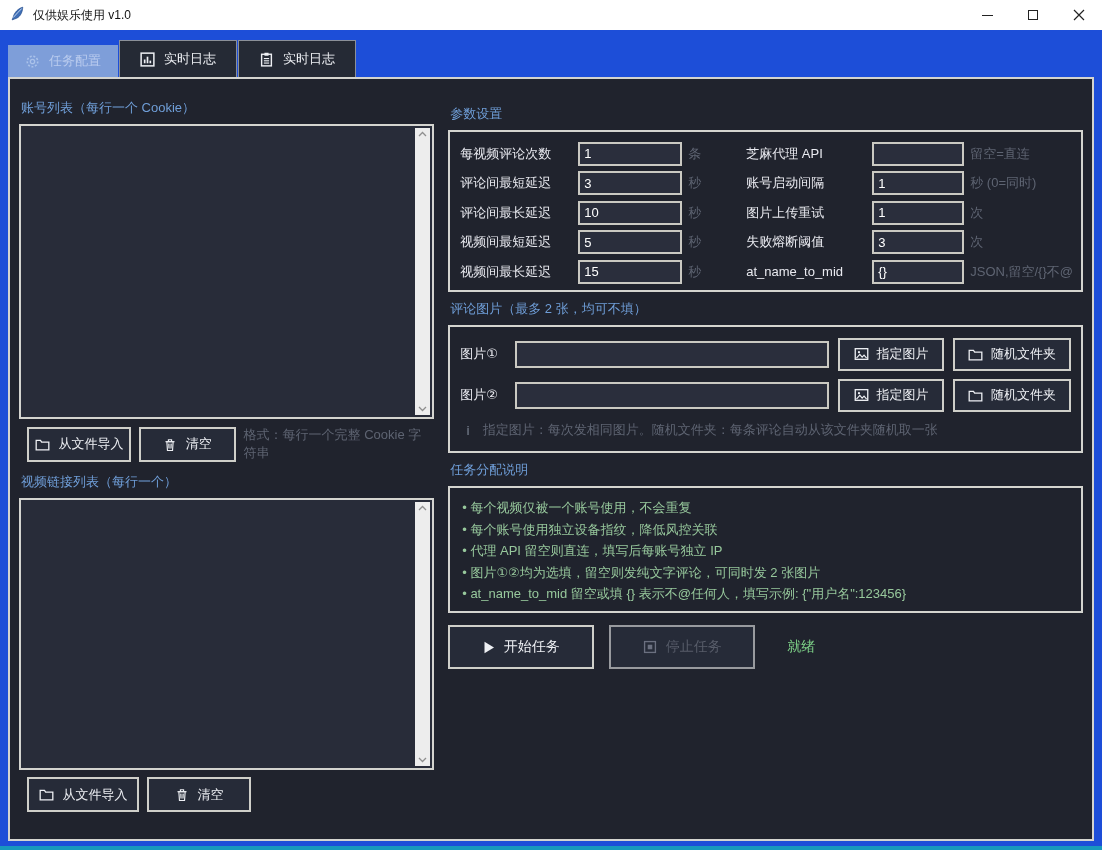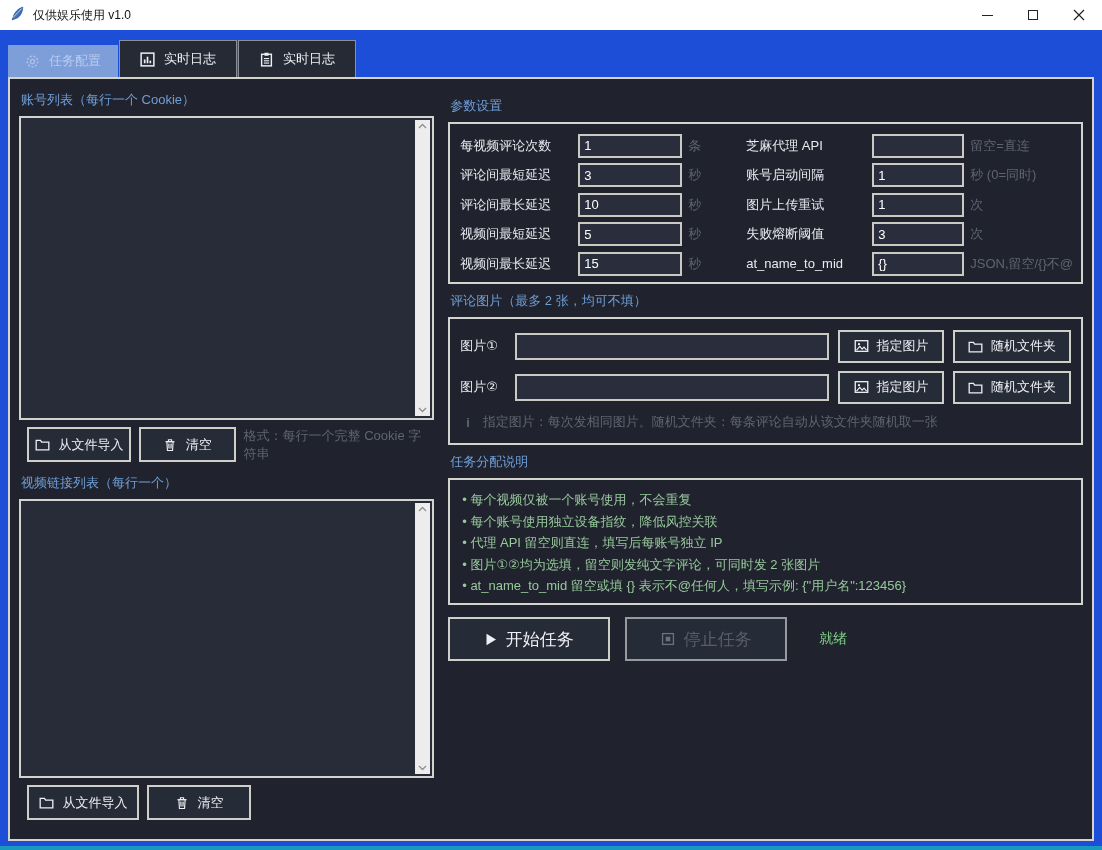--- a/index.html
+++ b/index.html
@@ -25,7 +25,7 @@
                   border:1px solid #8b9099; border-bottom:none; margin-left:1px; }
 
   .content-frame { border:2px solid #d4d4cf; background:#20232d; height:764px;
-                   padding:10px 9px; display:flex; gap:14px; }
+                   padding:18px 9px; display:flex; gap:14px; }
   .col-left  { width:484px; display:flex; flex-direction:column; }
   .col-right { flex:1; display:flex; flex-direction:column; }
 

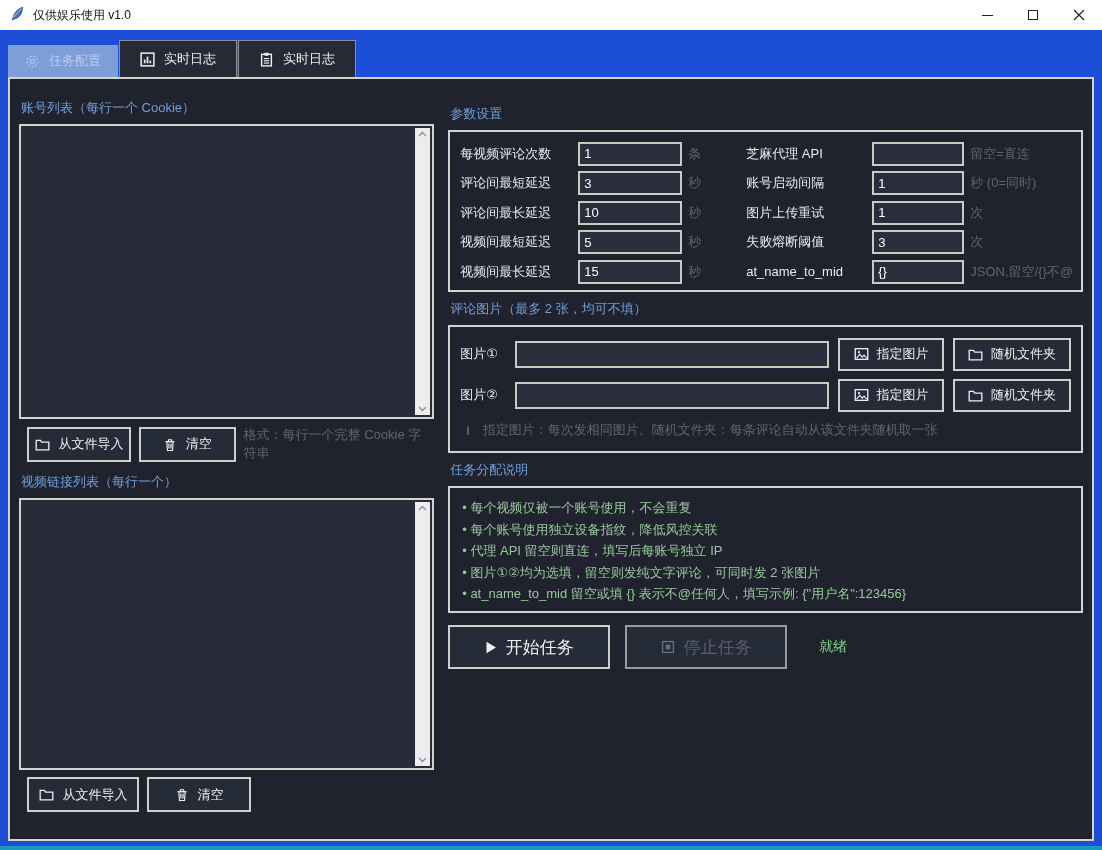--- a/index.html
+++ b/index.html
@@ -76,7 +76,7 @@
 
   
   .action-row { display:flex; align-items:center; gap:15px; margin-top:12px; }
-  .btn-action { width:162px; height:44px; font-size:17px;align-items:center; }
+  .btn-action { width:146px; height:44px; font-size:14px;align-items:center; }
   .btn-disabled { color:#585d6a; border-color:#989a9e; }
   .status-text { color:#7fd489; font-size:14px; margin-left:17px; }
 

